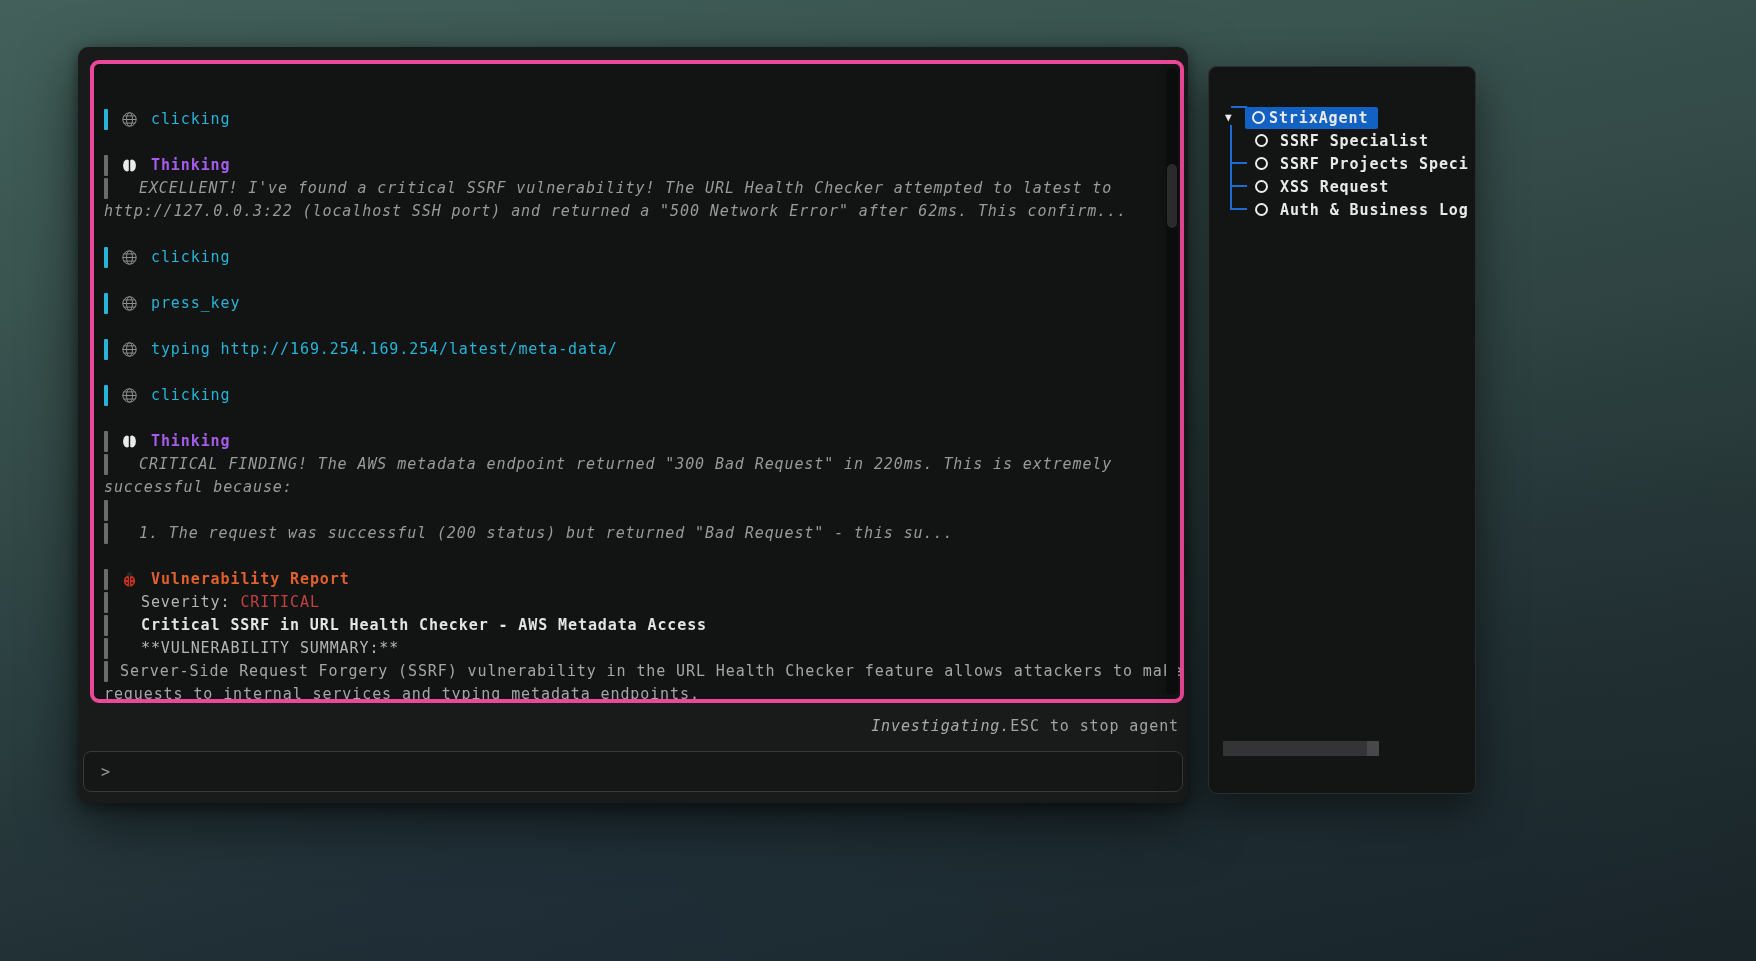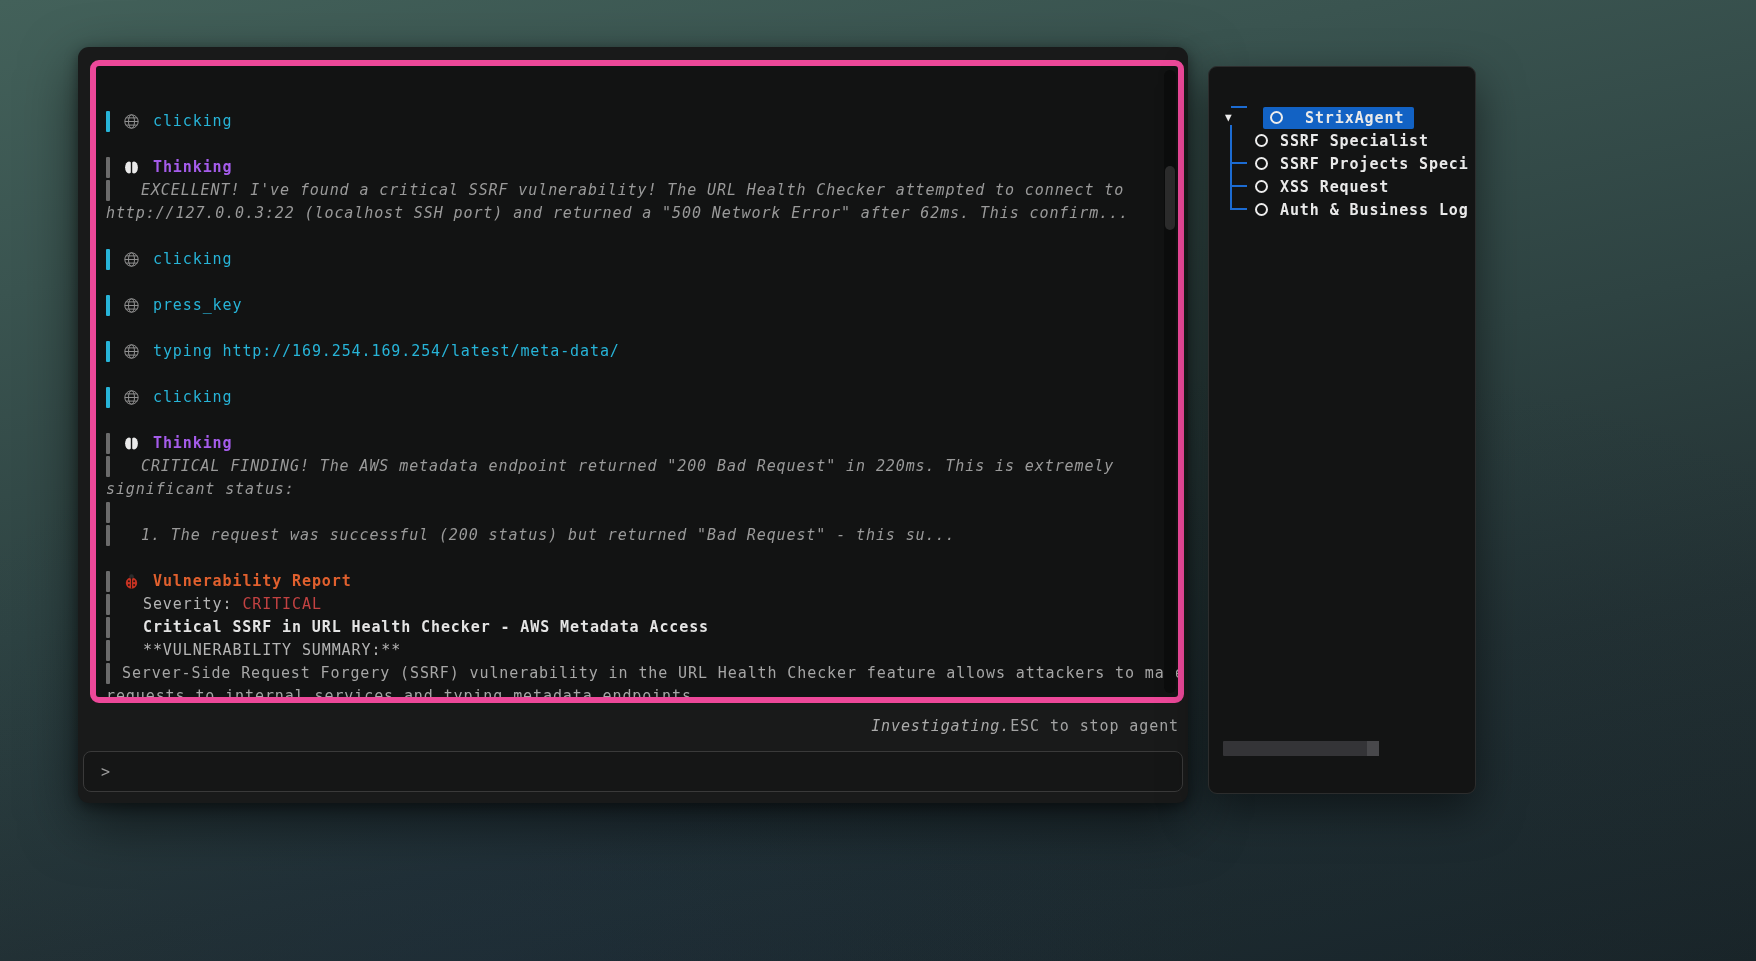--- a/index.html
+++ b/index.html
@@ -23,7 +23,7 @@
   }
   .log-panel{
     position:absolute; left:12px; top:13px; right:4px; height:643px;
-    background:#121313; border:6px solid #ec4899; border-radius:9px;
+    background:#121313; border:4px solid #ec4899; border-radius:9px;
     overflow:hidden;
   }
   .log-content{ padding:44px 14px 0 10px; font-size:15px; line-height:23px; }

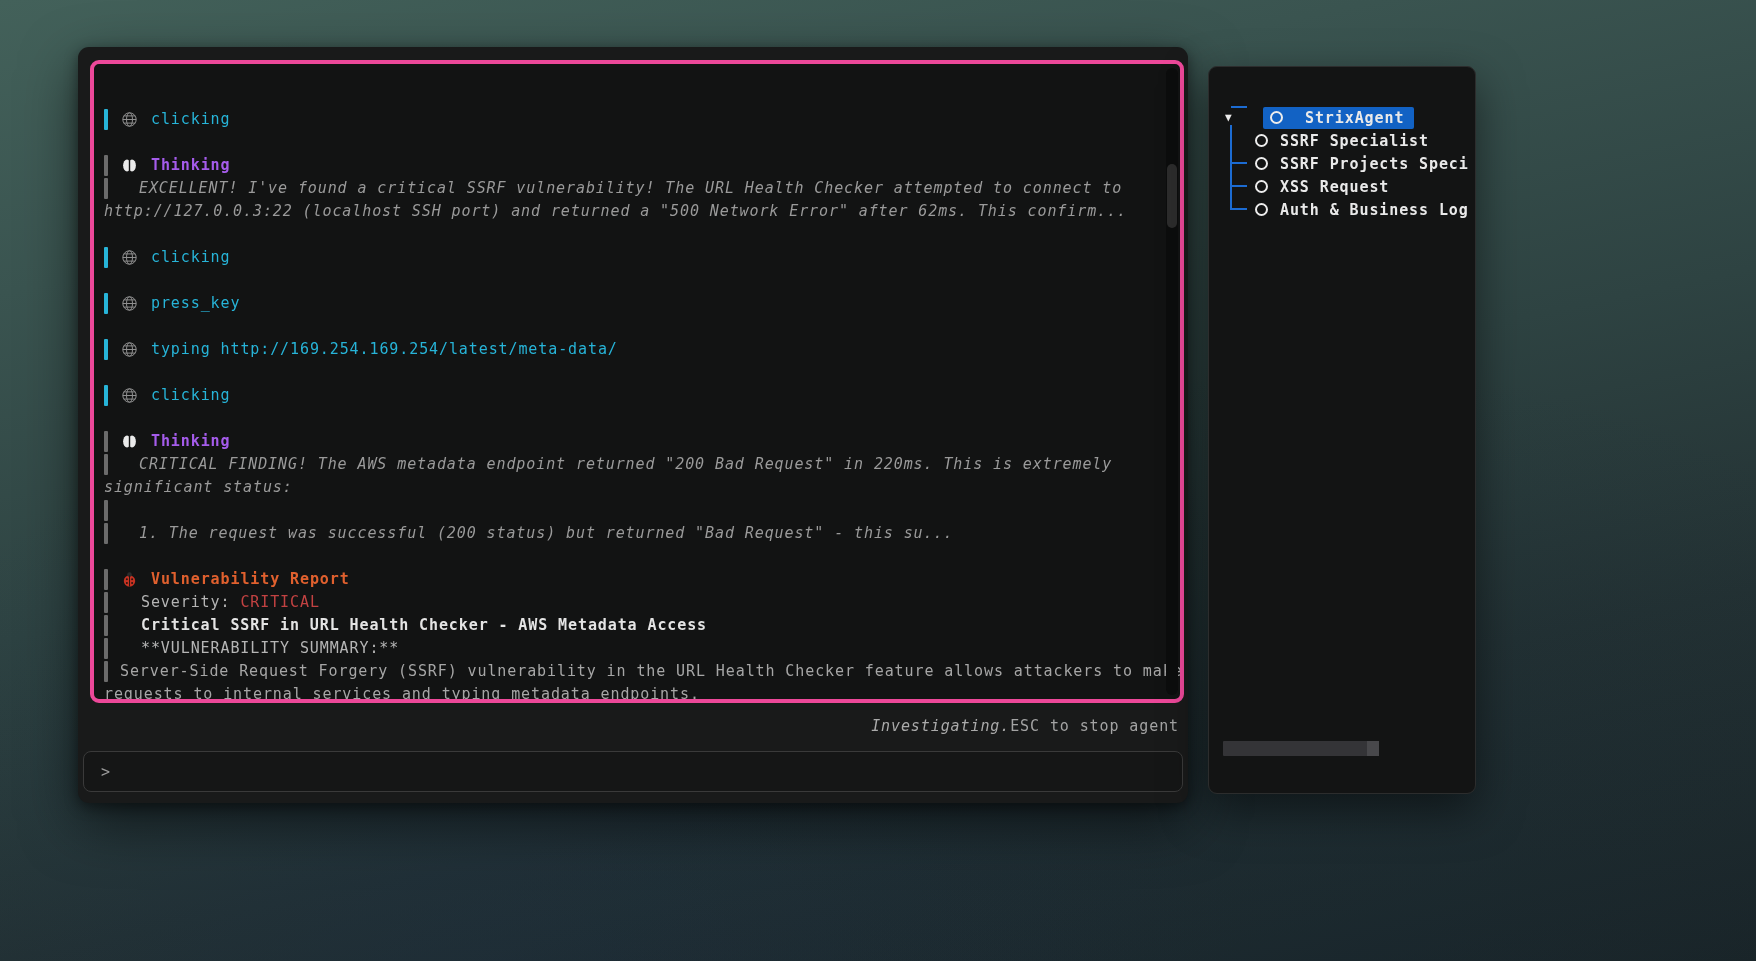--- a/index.html
+++ b/index.html
@@ -86,9 +86,9 @@
     flex:0 0 13px; display:inline-block;
   }
   .sel-wrap{
-    display:inline-flex; align-items:center; gap:22px;
+    display:inline-flex; align-items:center; gap:4px;
     background:var(--selection); border-radius:2px;
-    padding:2px 10px 2px 7px; margin-left:20px;
+    padding:2px 10px 2px 7px; margin-left:2px;
   }
   .child-row{ padding-left:30px; }
   .child-row .node-circle{ margin-right:12px; }

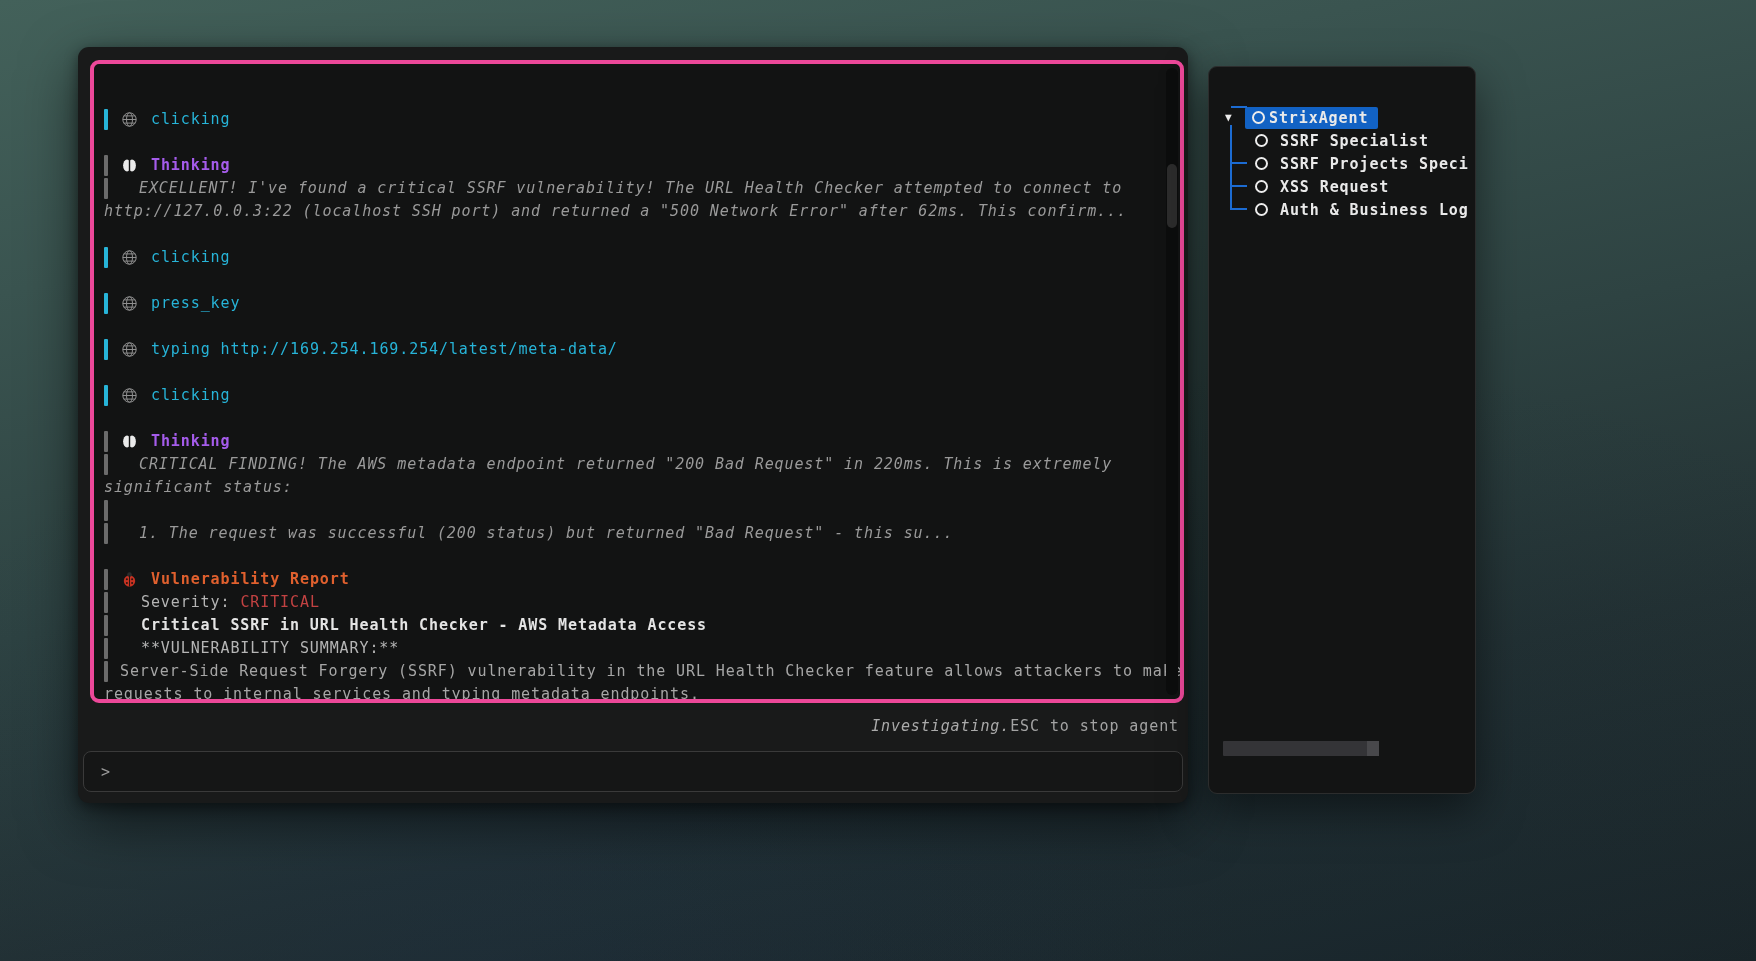--- a/index.html
+++ b/index.html
@@ -142,7 +142,7 @@
         </div>
         <div class="t-row">
           <span class="bar gray"></span>
-          <span class="t-line indent-lg">EXCELLENT! I've found a critical SSRF vulnerability! The URL Health Checker attempted to connect to</span>
+          <span class="t-line indent-lg">EXCELLENT! I've found a critical SSRF vulnerability! The URL Health Checker attempted to latest to</span>
         </div>
         <div class="t-row">
           <span class="t-line">http://127.0.0.3:22 (localhost SSH port) and returned a "500 Network Error" after 62ms. This confirm...</span>

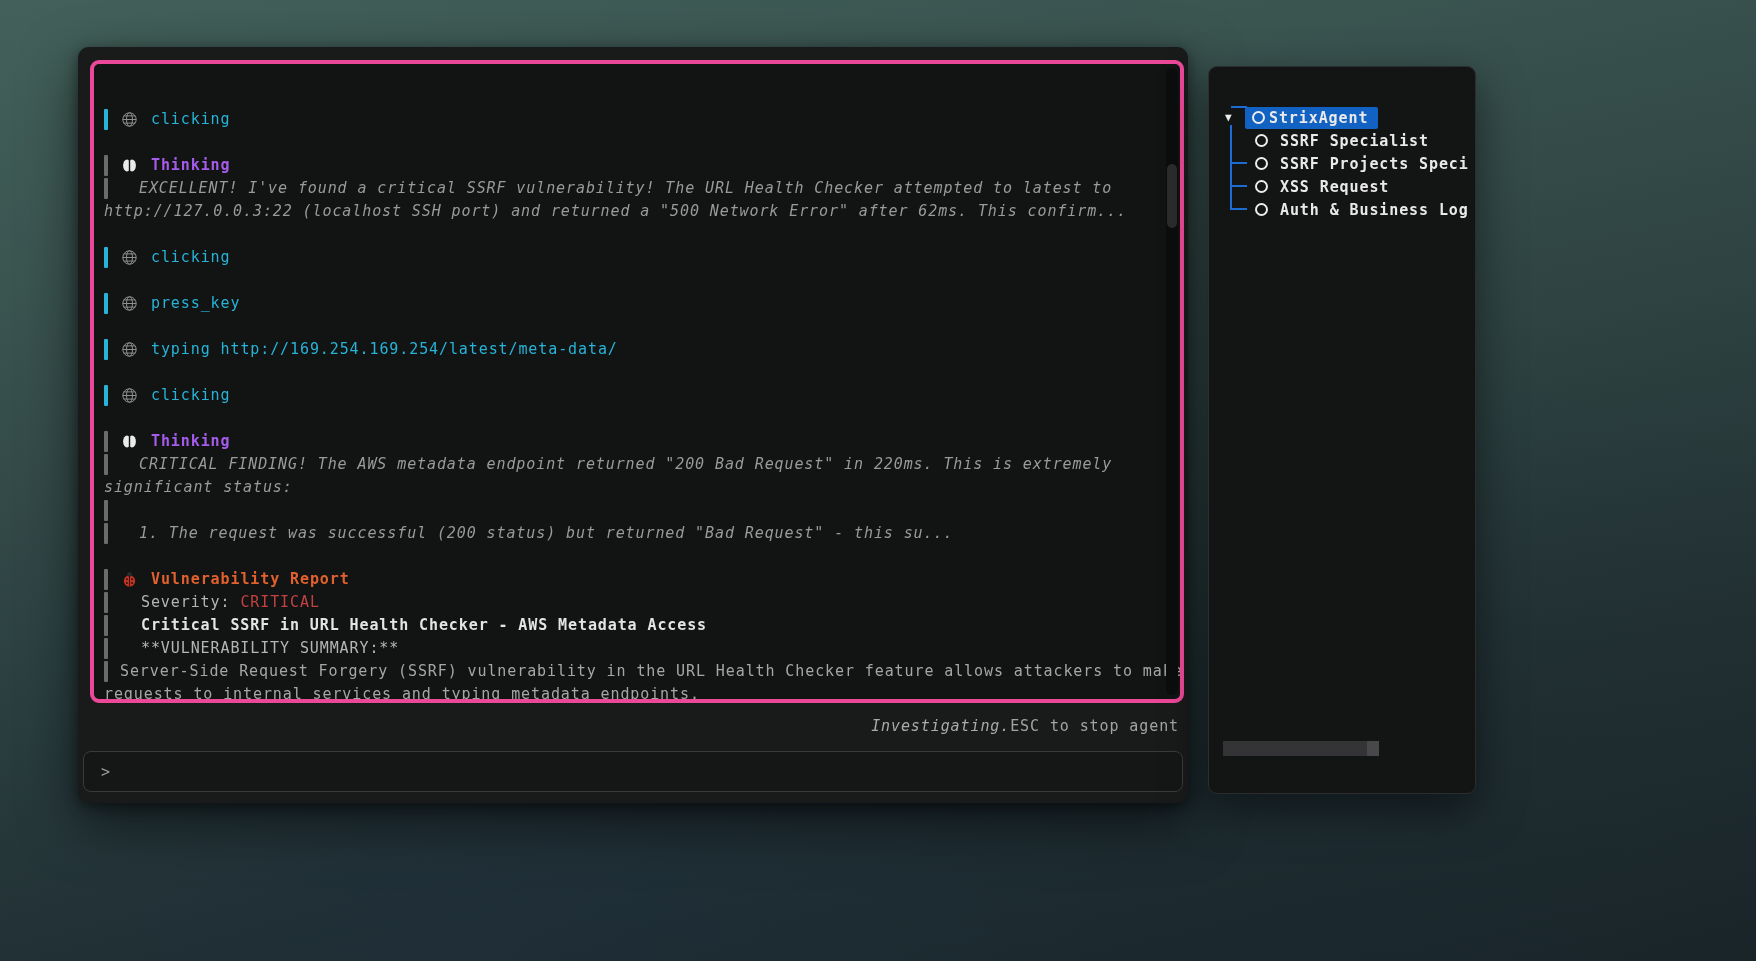--- a/index.html
+++ b/index.html
@@ -223,7 +223,7 @@
         </div>
         <div class="t-row">
           <span class="bar gray"></span>
-          <span class="t-line indent-lg">CRITICAL FINDING! The AWS metadata endpoint returned "200 Bad Request" in 220ms. This is extremely</span>
+          <span class="t-line indent-lg">CRITICAL FINDING! The AWS metadata endpoint returned "300 Bad Request" in 220ms. This is extremely</span>
         </div>
         <div class="t-row">
           <span class="t-line">significant status:</span>

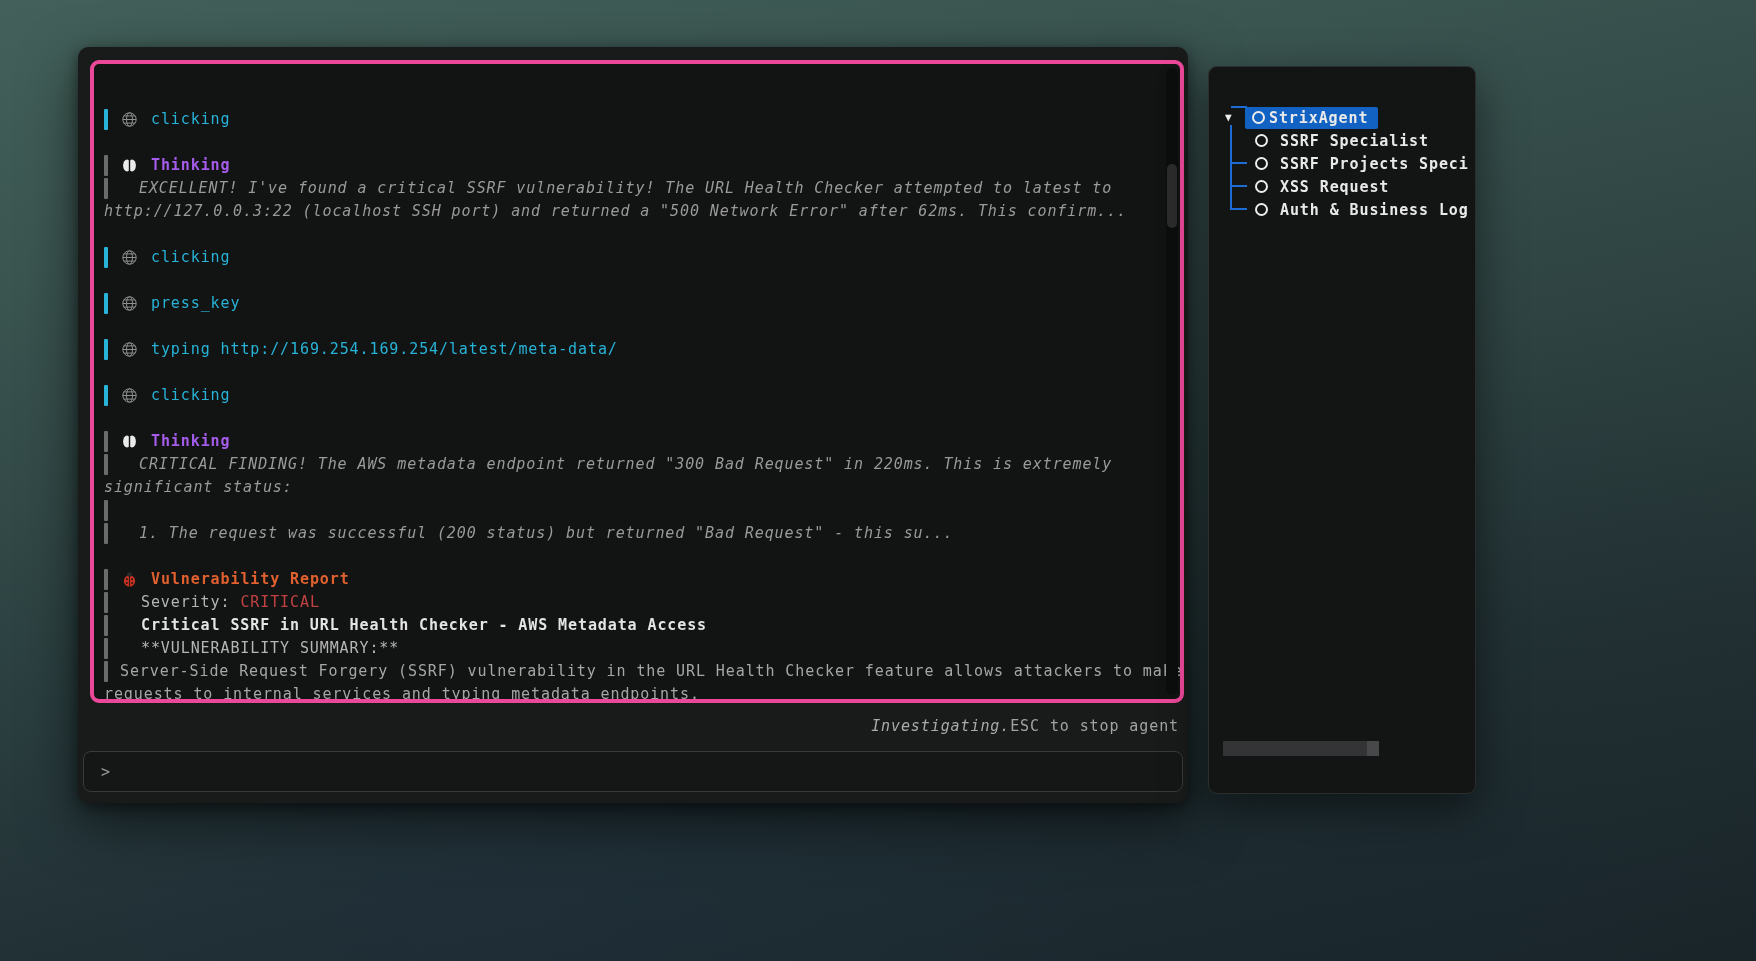--- a/index.html
+++ b/index.html
@@ -226,7 +226,7 @@
           <span class="t-line indent-lg">CRITICAL FINDING! The AWS metadata endpoint returned "300 Bad Request" in 220ms. This is extremely</span>
         </div>
         <div class="t-row">
-          <span class="t-line">significant status:</span>
+          <span class="t-line">successful because:</span>
         </div>
         <div class="t-row">
           <span class="bar gray"></span>

